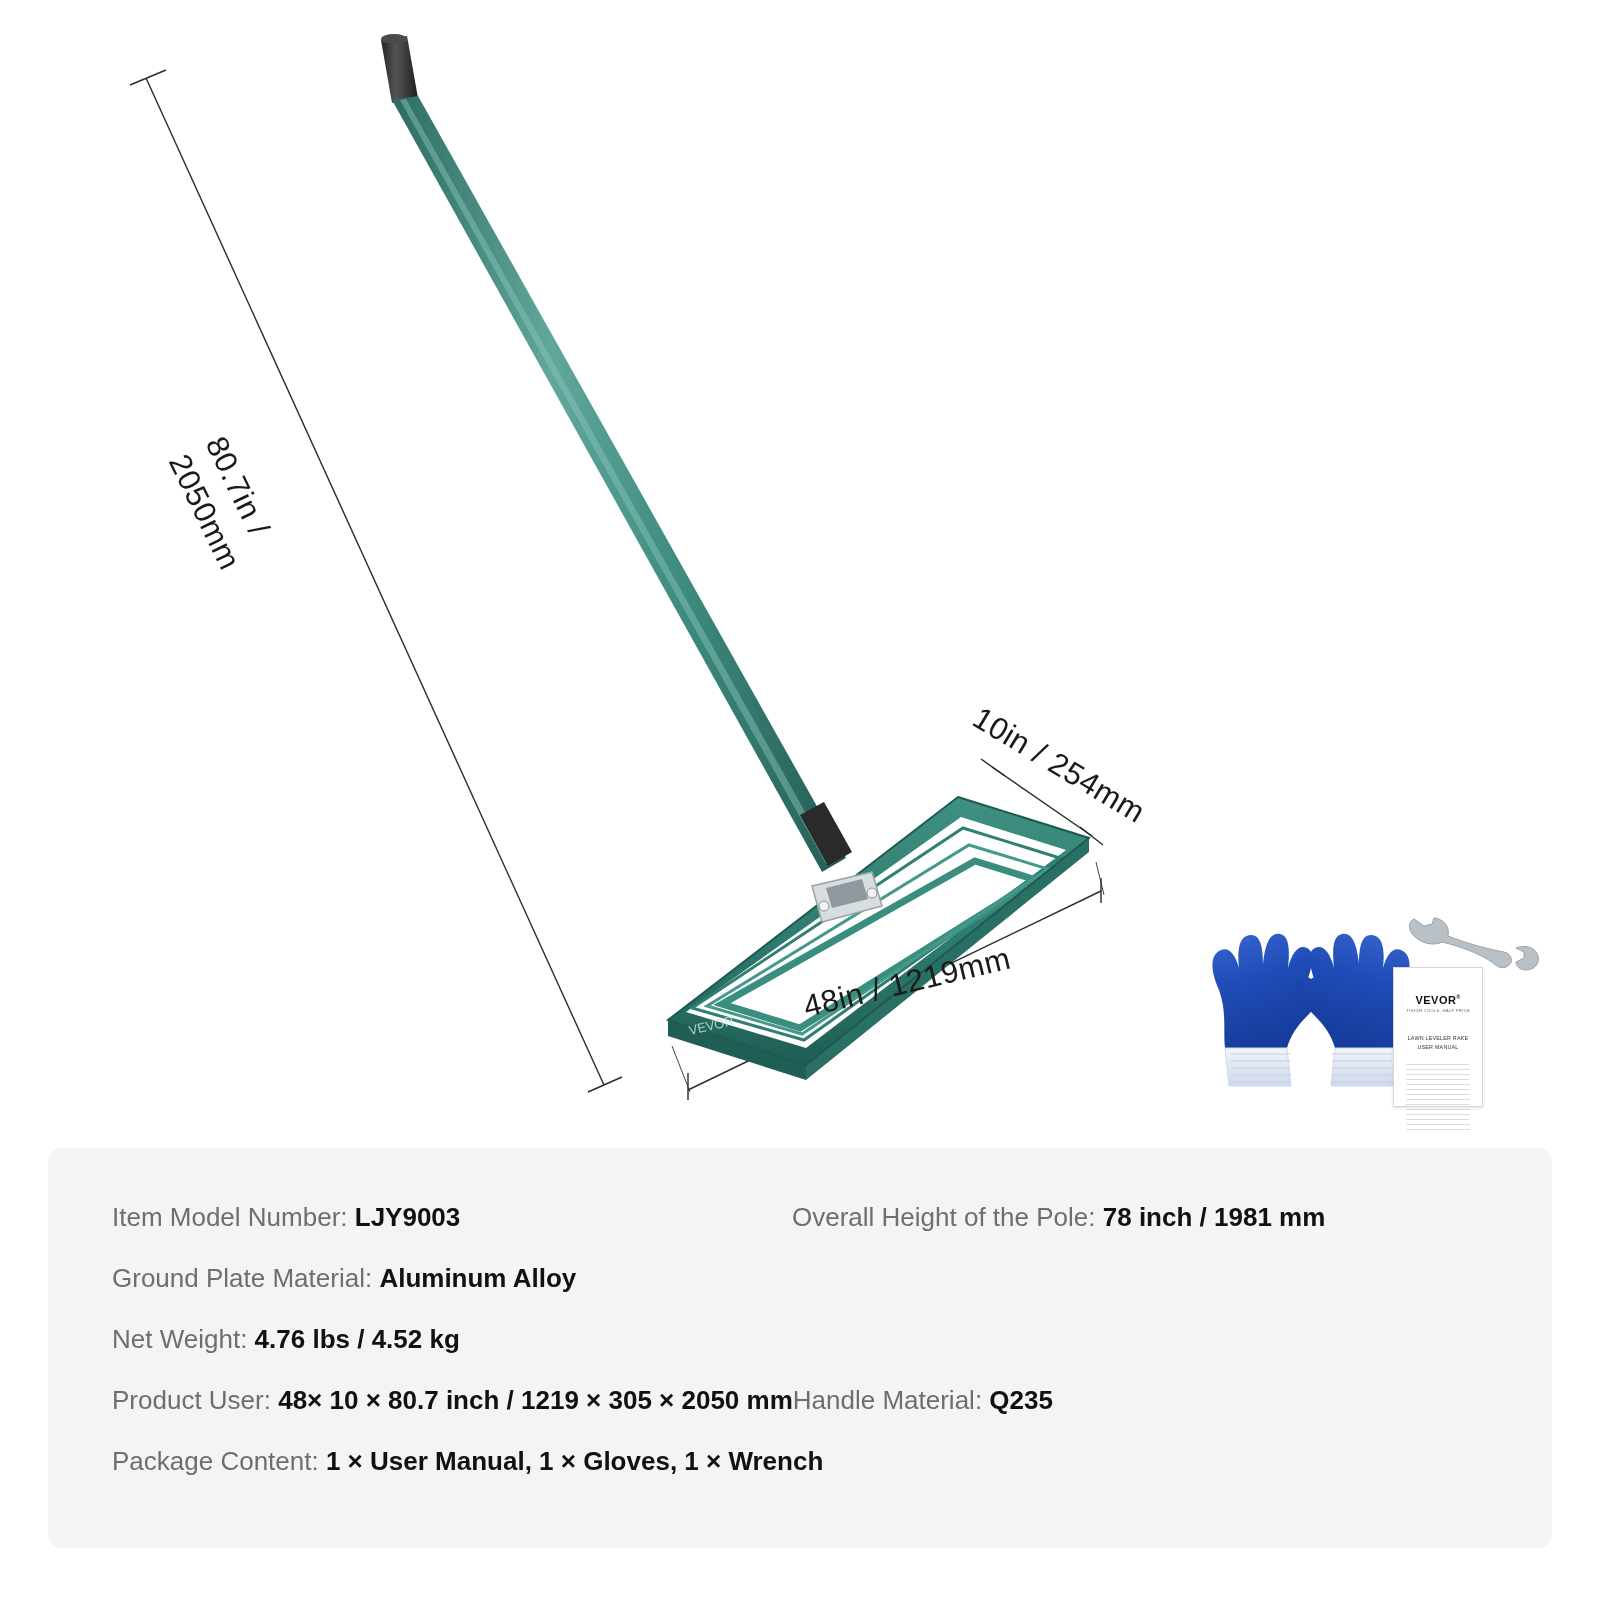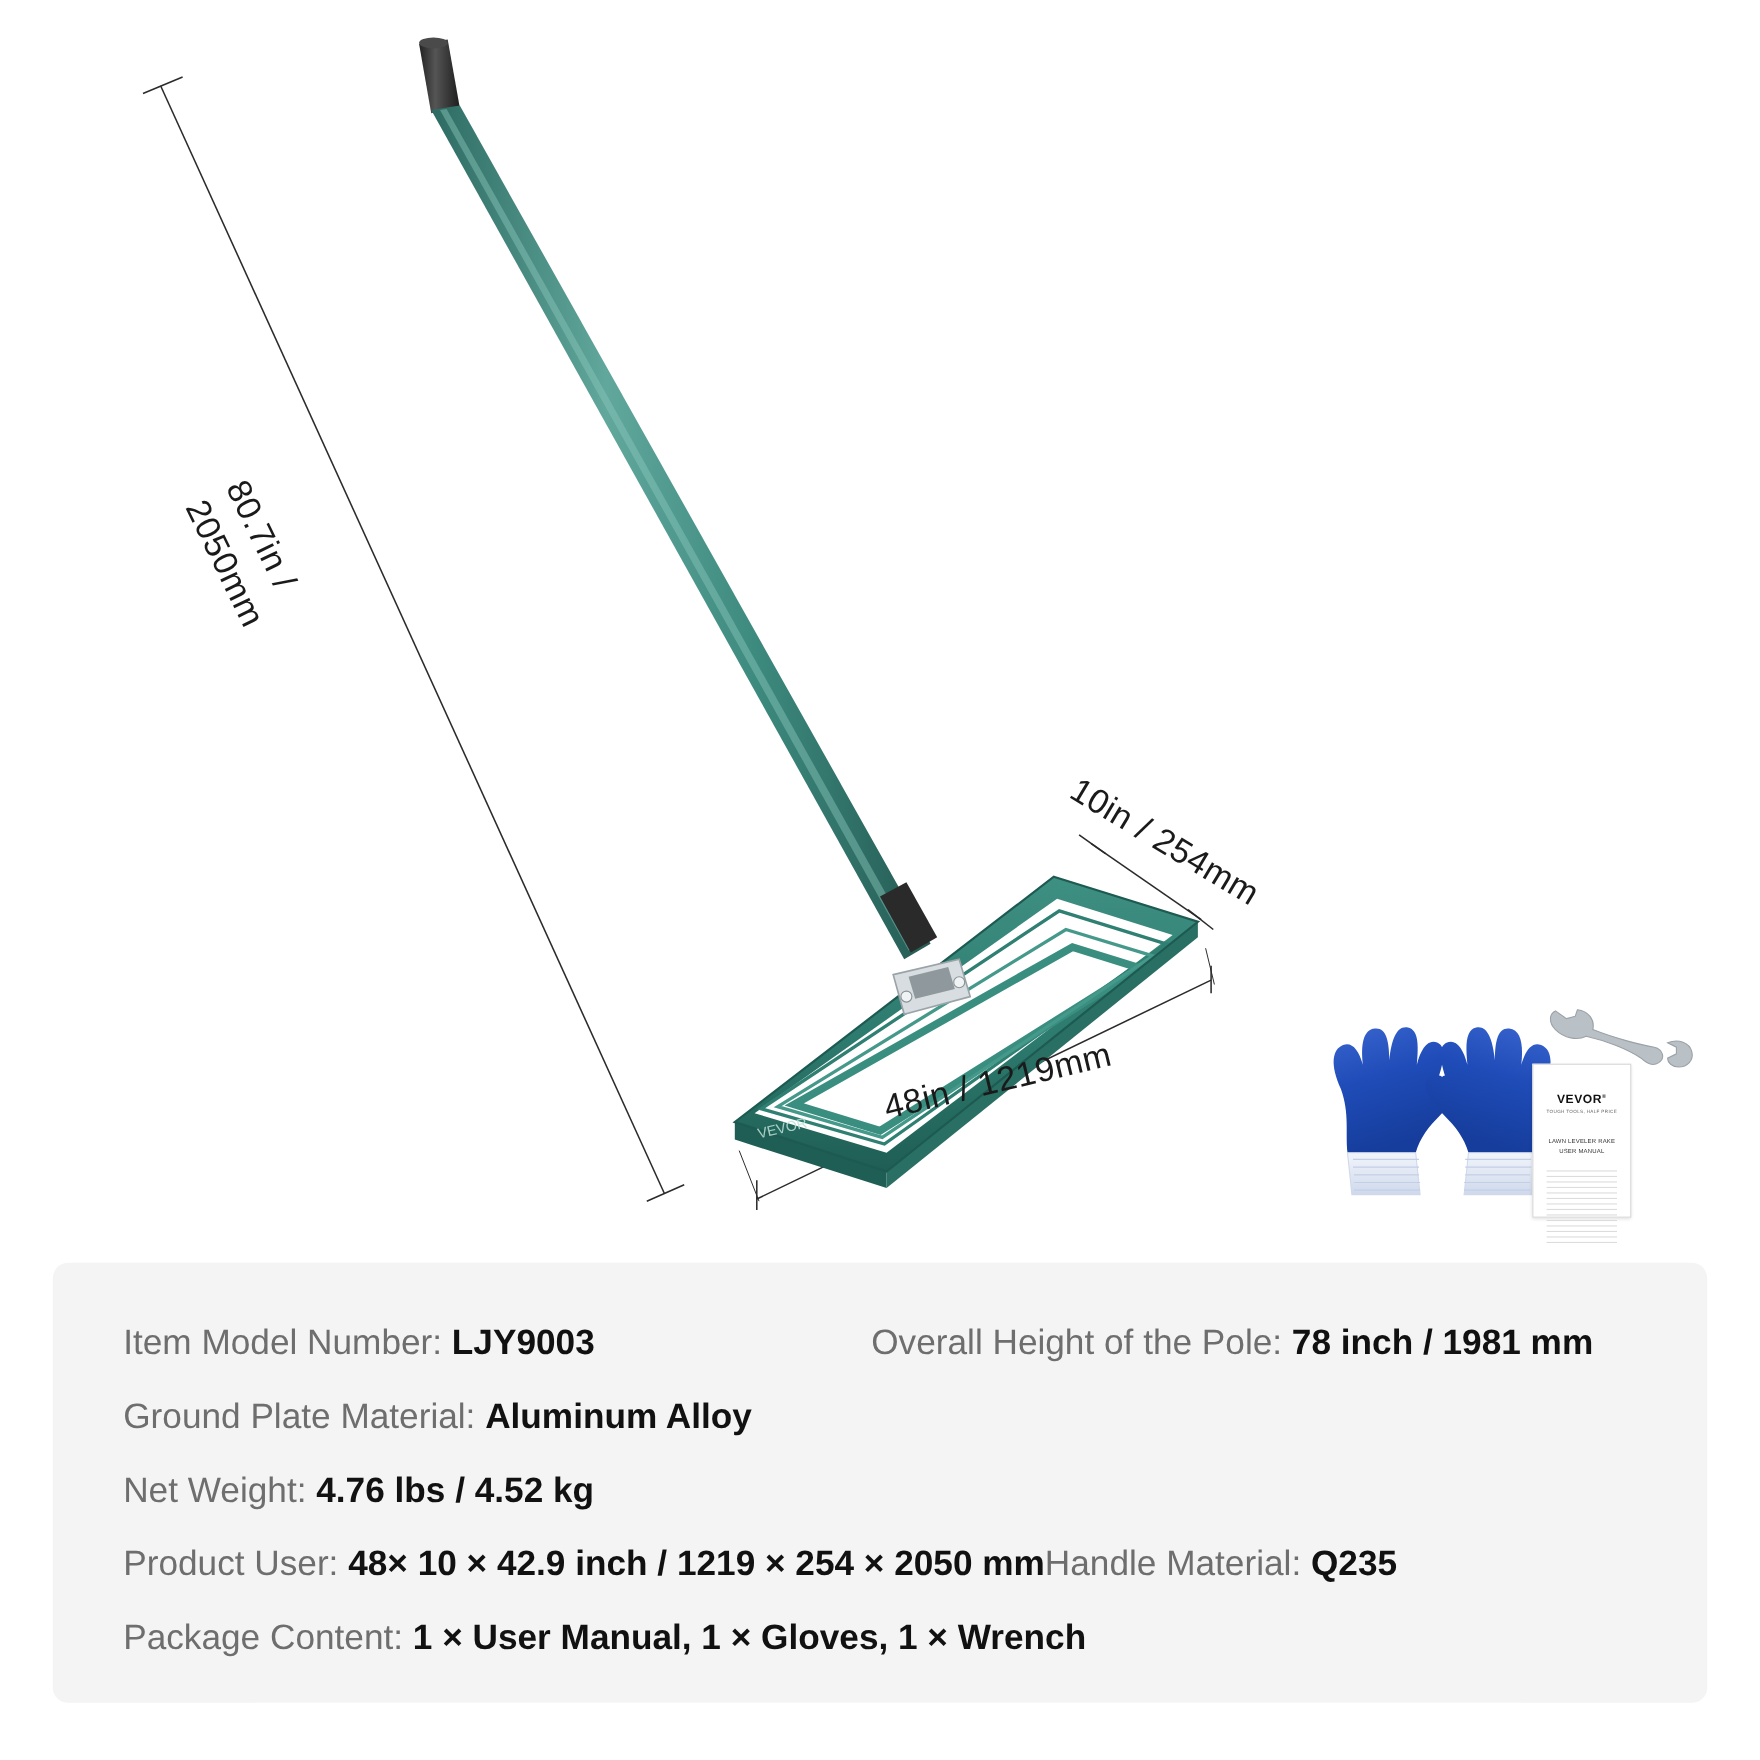--- a/index.html
+++ b/index.html
@@ -142,7 +142,7 @@
     margin-bottom: 30px;
   }
   .spec-cell {
-    font-size: 32px;
+    font-size: 26px;
     color: #6e6e6e;
     white-space: nowrap;
   }

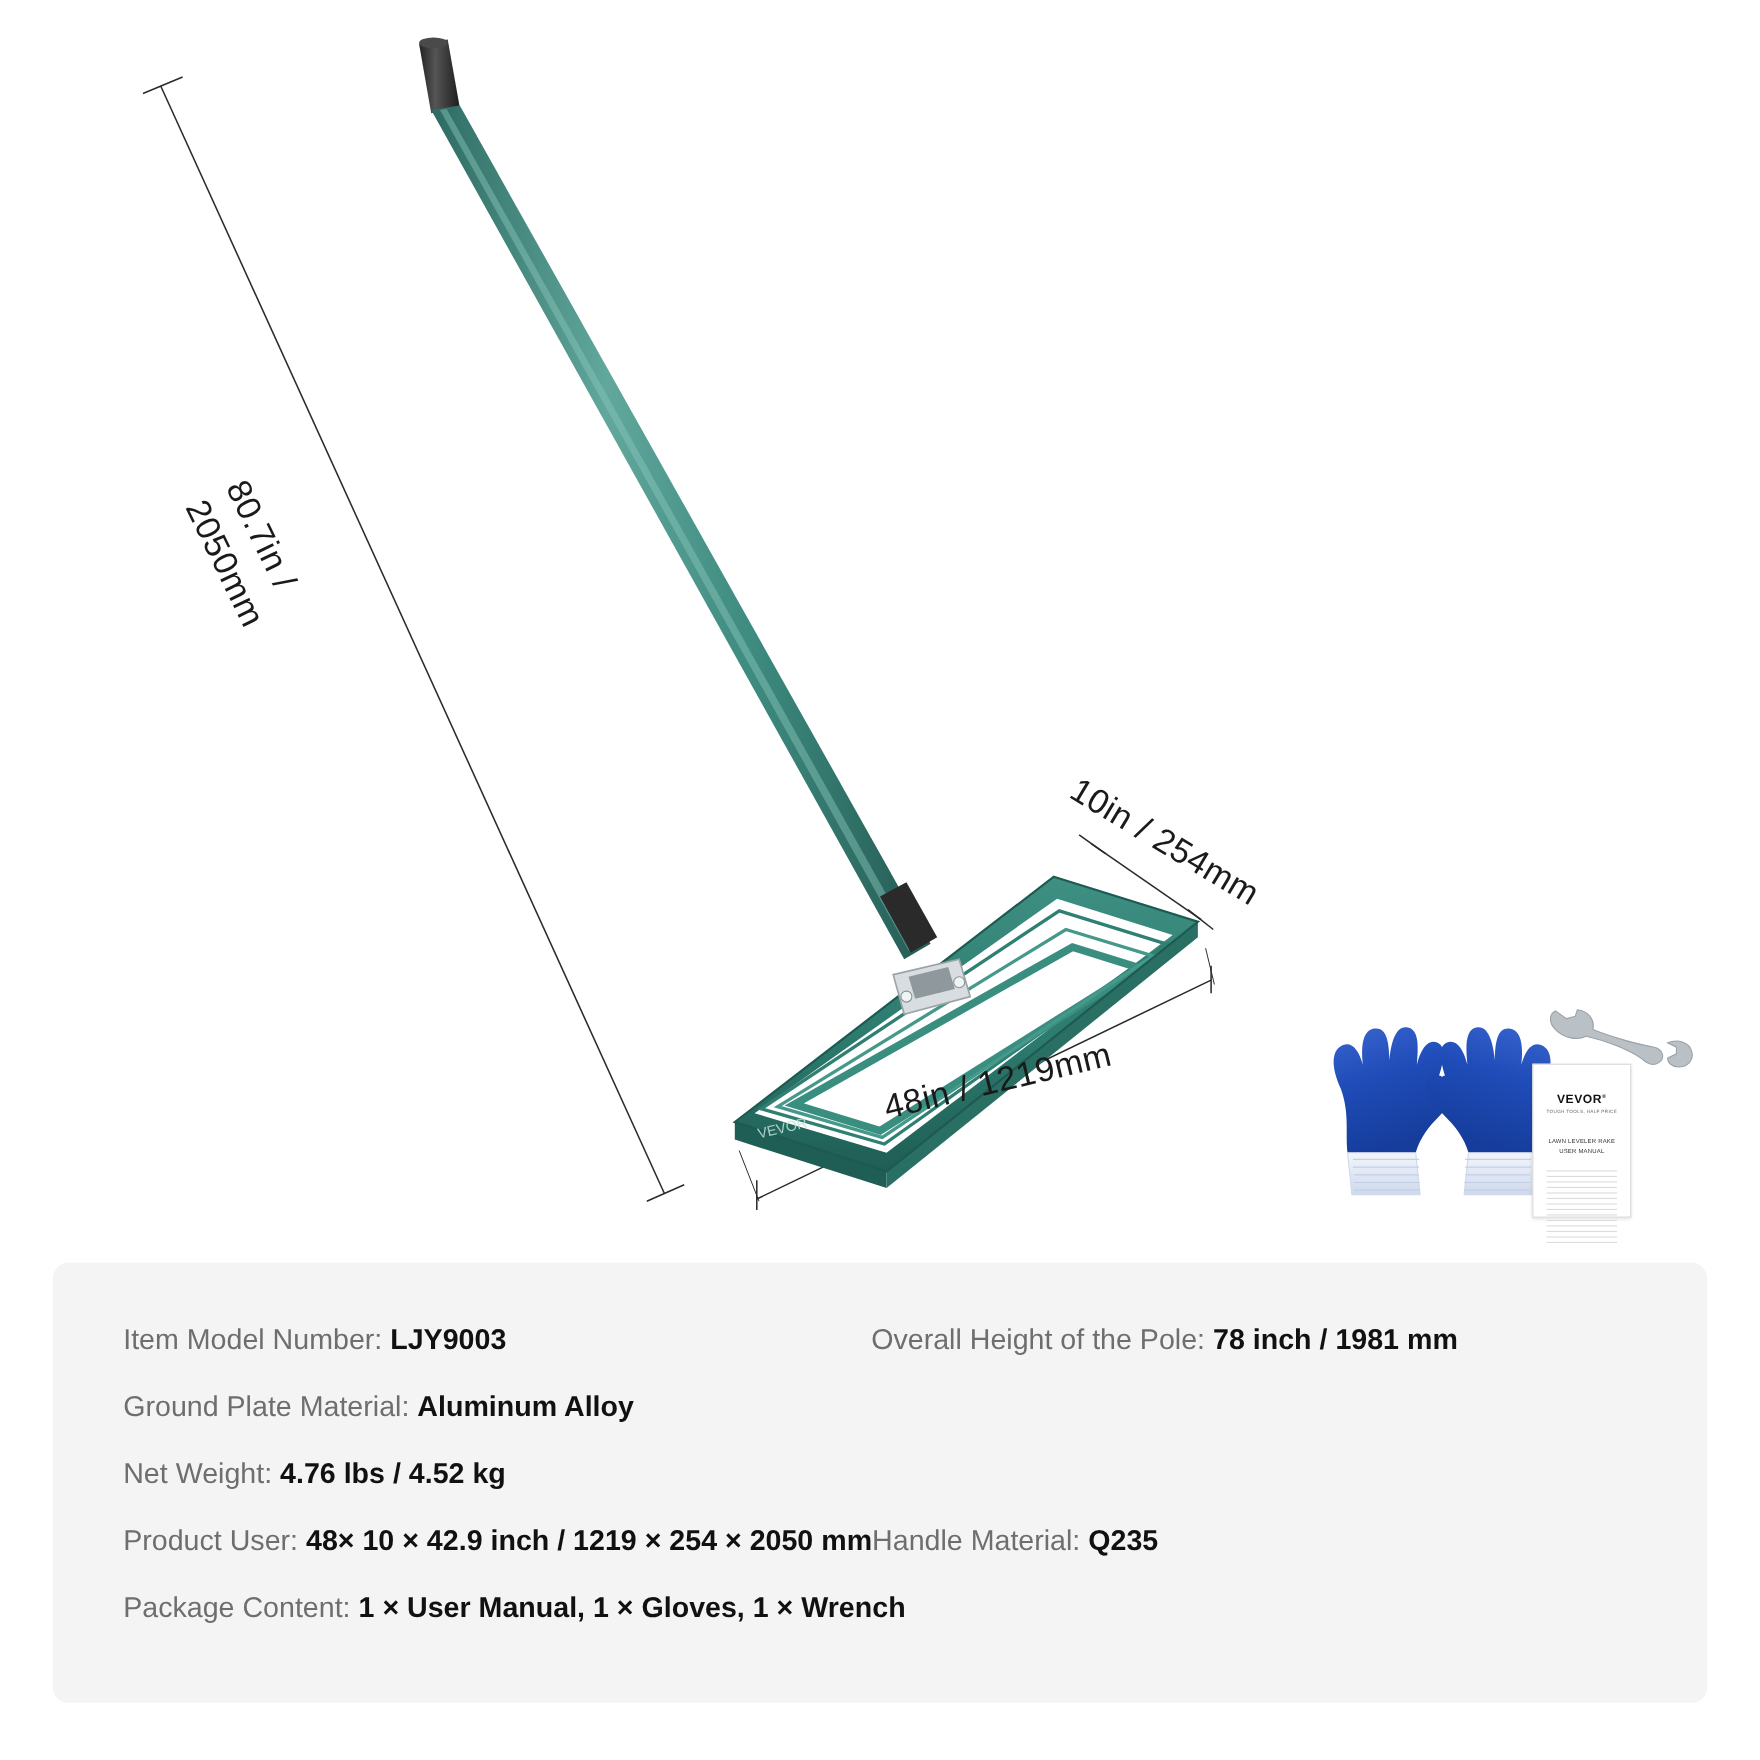--- a/index.html
+++ b/index.html
@@ -363,7 +363,7 @@
   <div class="spec-row">
     <div class="spec-cell left">
       <span>Product User:</span>
-      <b>48× 10 × 42.9 inch / 1219 × 254 × 2050 mm</b>
+      <b>48× 10 × 80.7 inch / 1219 × 305 × 2050 mm</b>
     </div>
     <div class="spec-cell right right-align">
       <span>Handle Material:</span>

